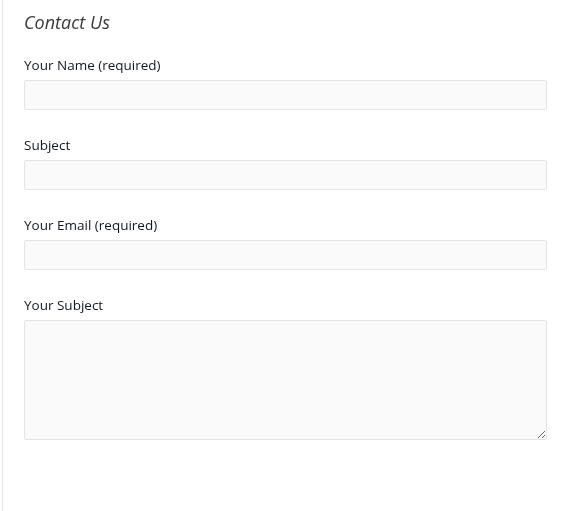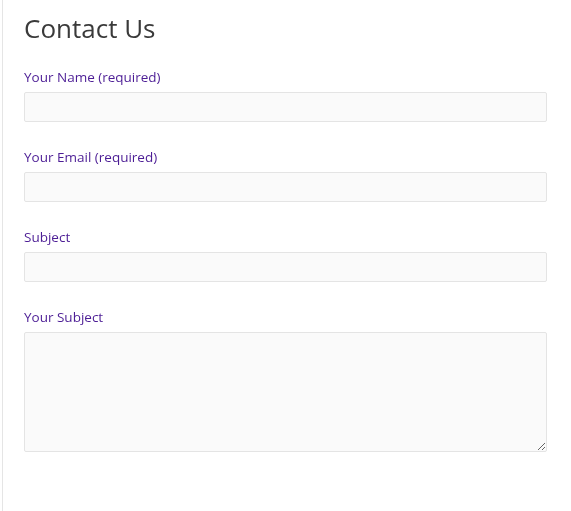--- a/index.html
+++ b/index.html
@@ -23,10 +23,11 @@
       padding: 10px 24px 20px 24px;
     }
     h1 {
-      font-size: 26px;
+      font-size: 18px;
       font-weight: 400;
       color: #3a3a3a;
       margin-bottom: 22px;
+      font-style: italic;
     }
     .field-group {
       margin-bottom: 26px;

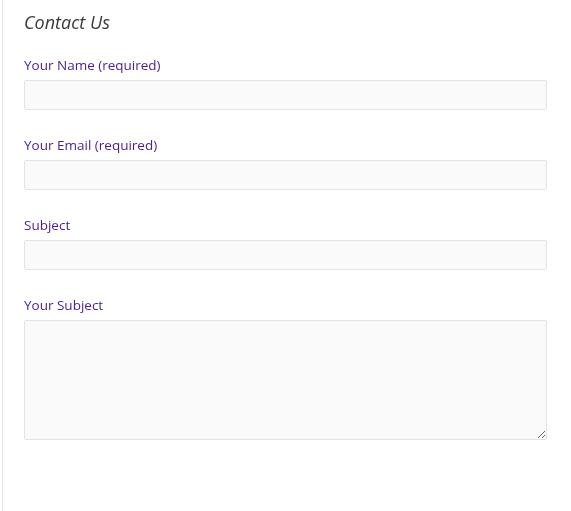--- a/index.html
+++ b/index.html
@@ -34,7 +34,7 @@
     }
     .field-label {
       font-size: 13.5px;
-      color: #4c1d95;
+      color: #0f172a;
       margin-bottom: 6px;
       display: block;
     }

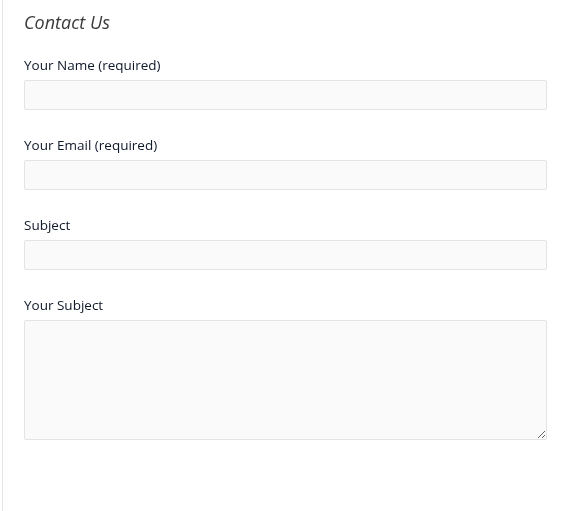--- a/index.html
+++ b/index.html
@@ -76,12 +76,12 @@
   </div>
 
   <div class="field-group">
-    <label class="field-label">Your Email (required)</label>
+    <label class="field-label">Subject</label>
     <input type="text" class="text-input" value="" style="">
   </div>
 
   <div class="field-group">
-    <label class="field-label">Subject</label>
+    <label class="field-label">Your Email (required)</label>
     <input type="text" class="text-input" value="" style="">
   </div>
 

